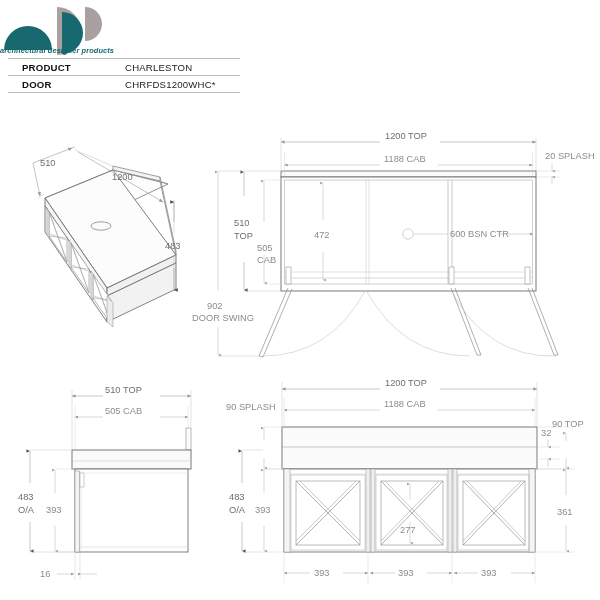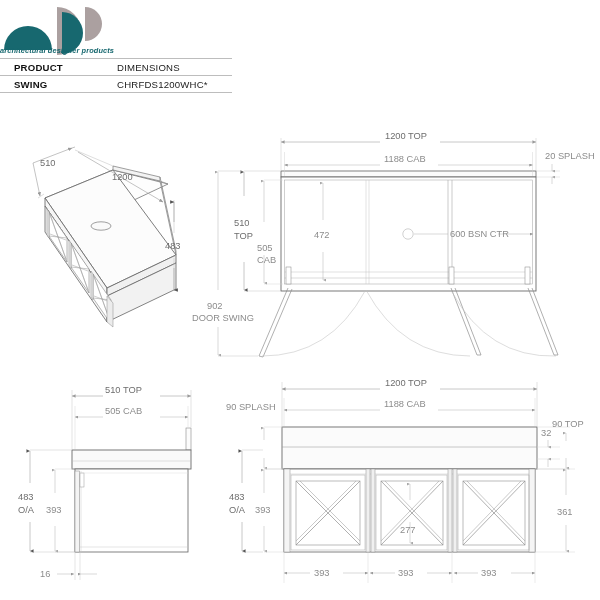--- a/index.html
+++ b/index.html
@@ -52,7 +52,7 @@
 
   
   #spec-table {
-    position: absolute; left: 0; top: 58px; width: 232px;
+    position: absolute; left: 8px; top: 58px; width: 232px;
     border-collapse: collapse;
   }
   #spec-table tr { height: 17px; }

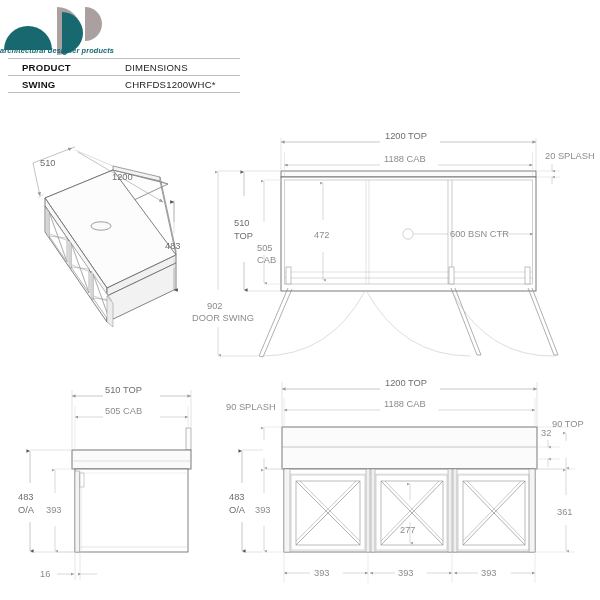--- a/index.html
+++ b/index.html
@@ -94,7 +94,7 @@
     <tbody>
         <tr>
       <td class="k">PRODUCT</td>
-      <td class="v">DIMENSIONS</td>
+      <td class="v">CHARLESTON</td>
     </tr>
     <tr>
       <td class="k">SWING</td>

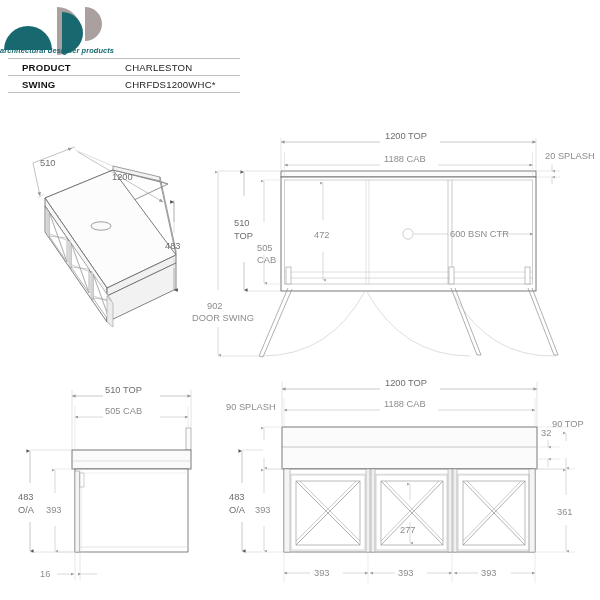--- a/index.html
+++ b/index.html
@@ -97,7 +97,7 @@
       <td class="v">CHARLESTON</td>
     </tr>
     <tr>
-      <td class="k">SWING</td>
+      <td class="k">DOOR</td>
       <td class="v">CHRFDS1200WHC*</td>
     </tr>
   </tbody>

